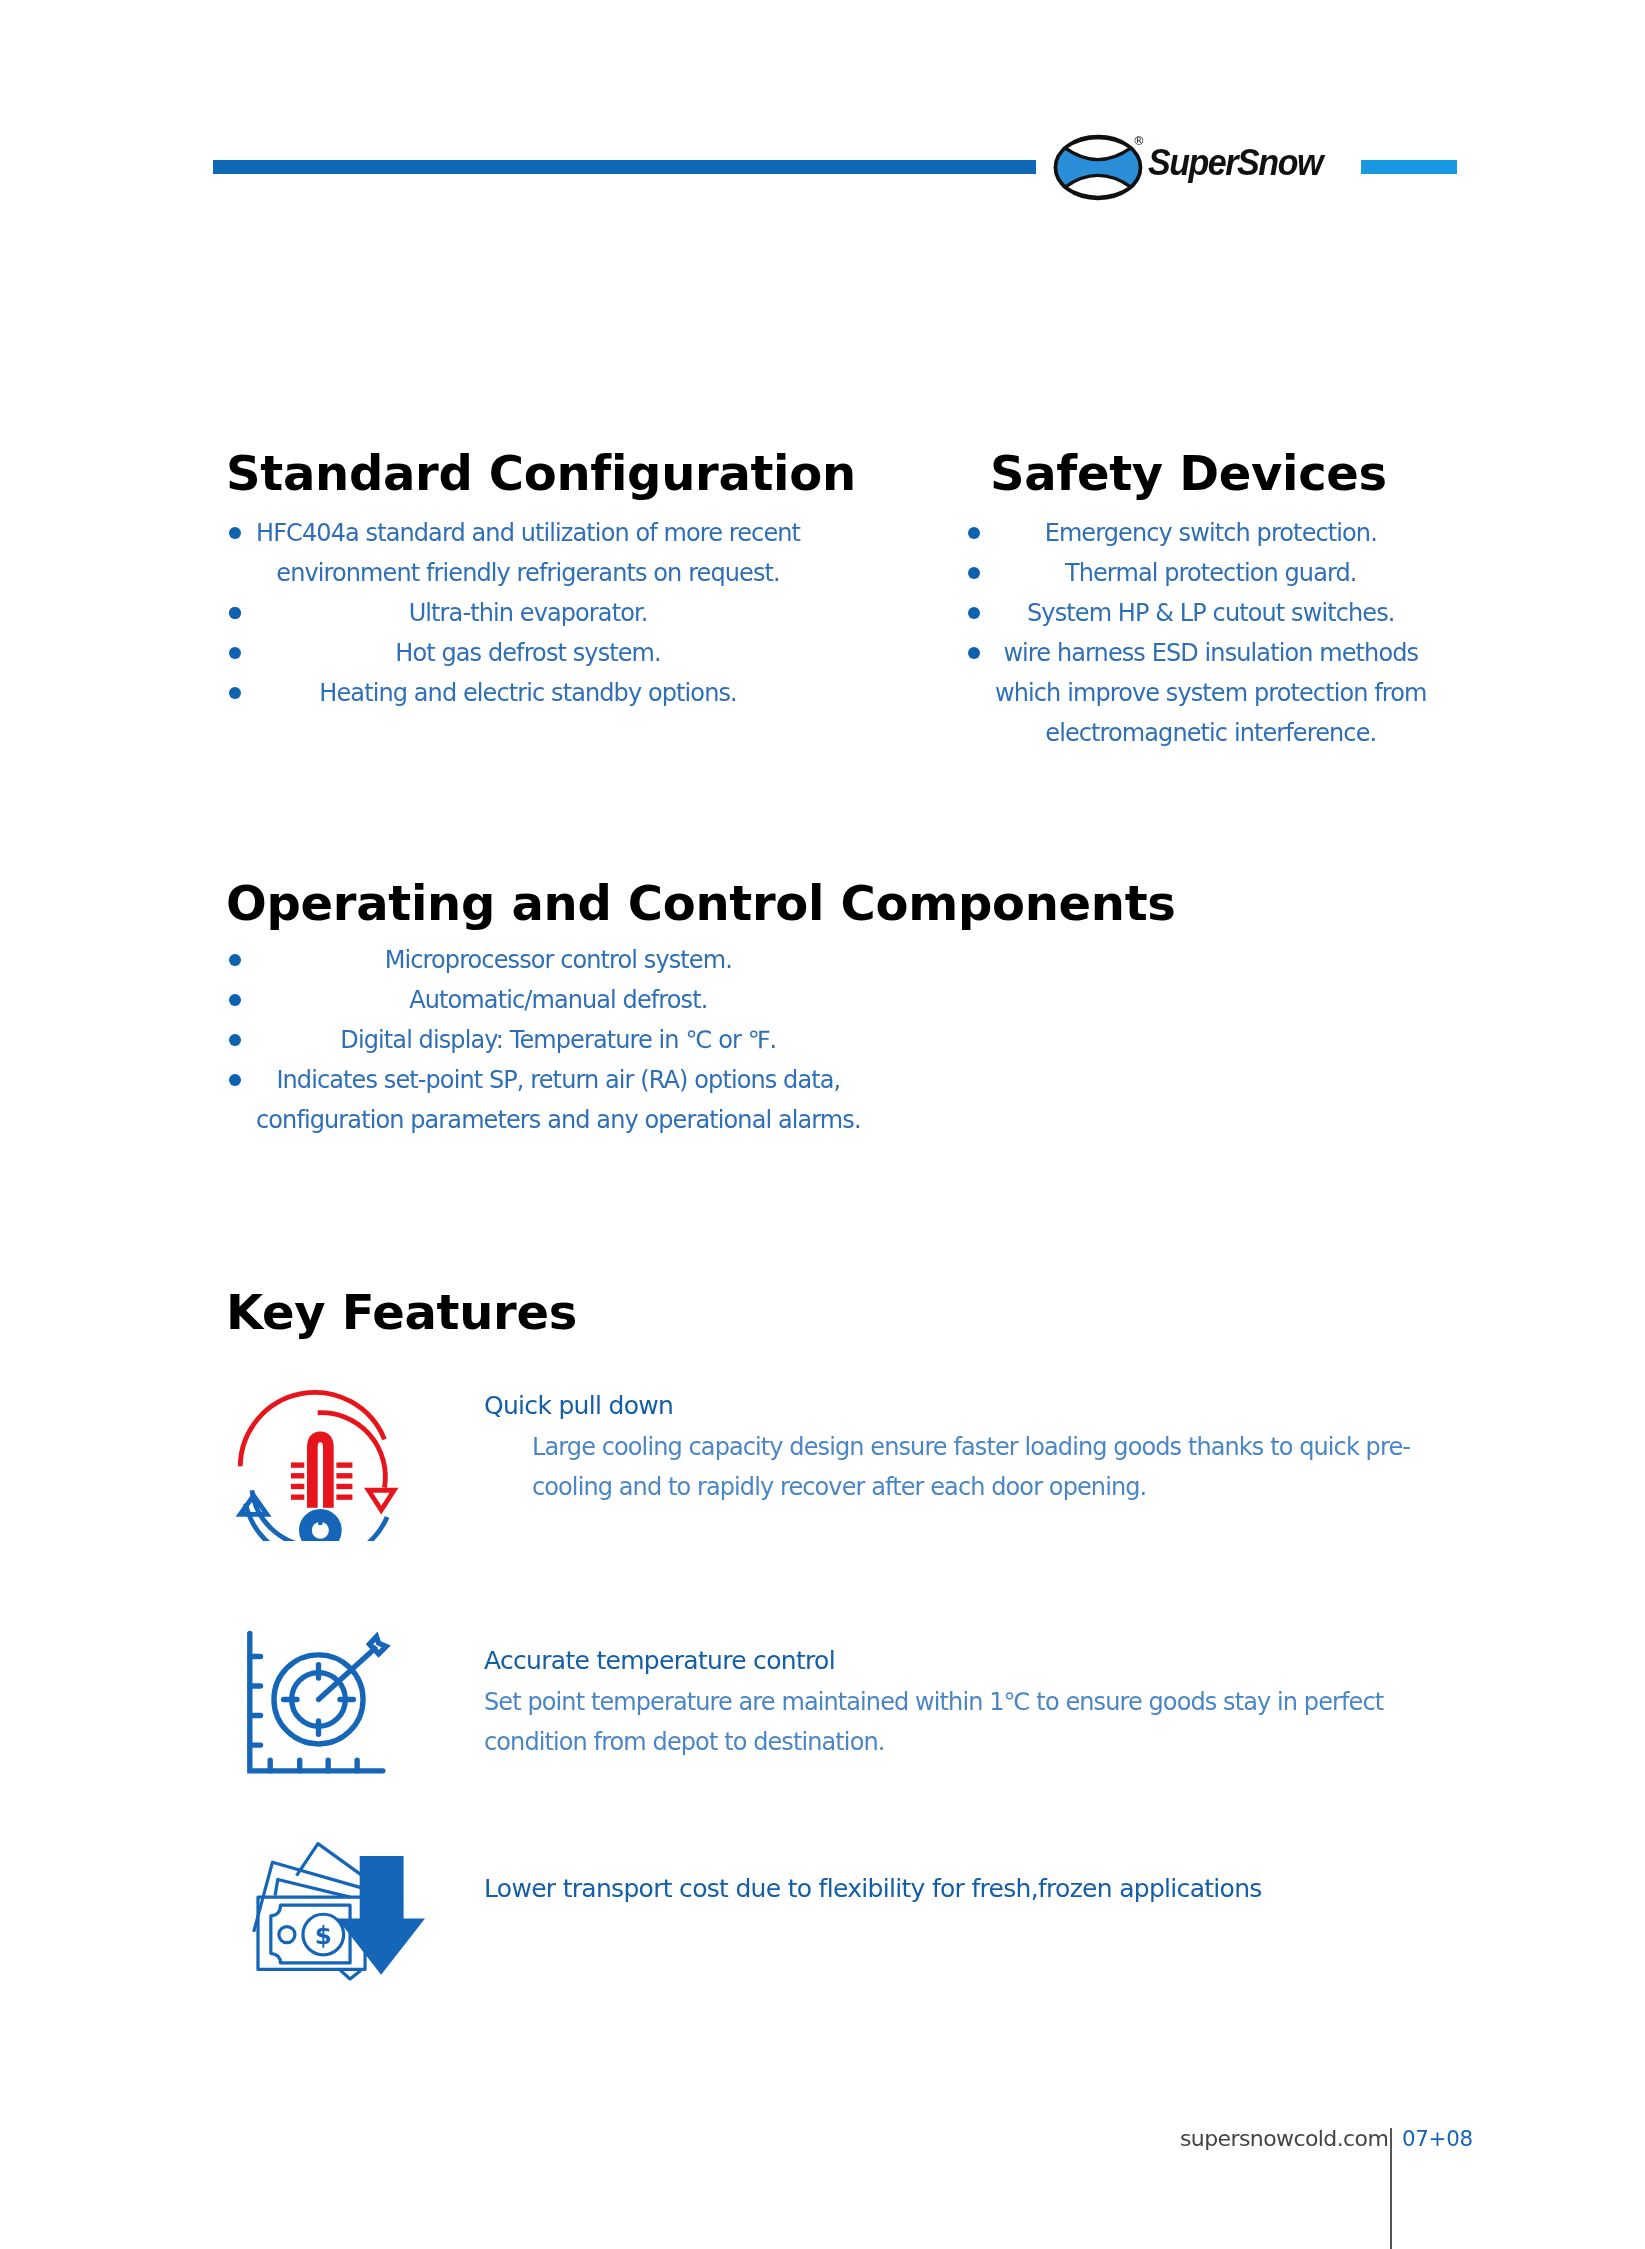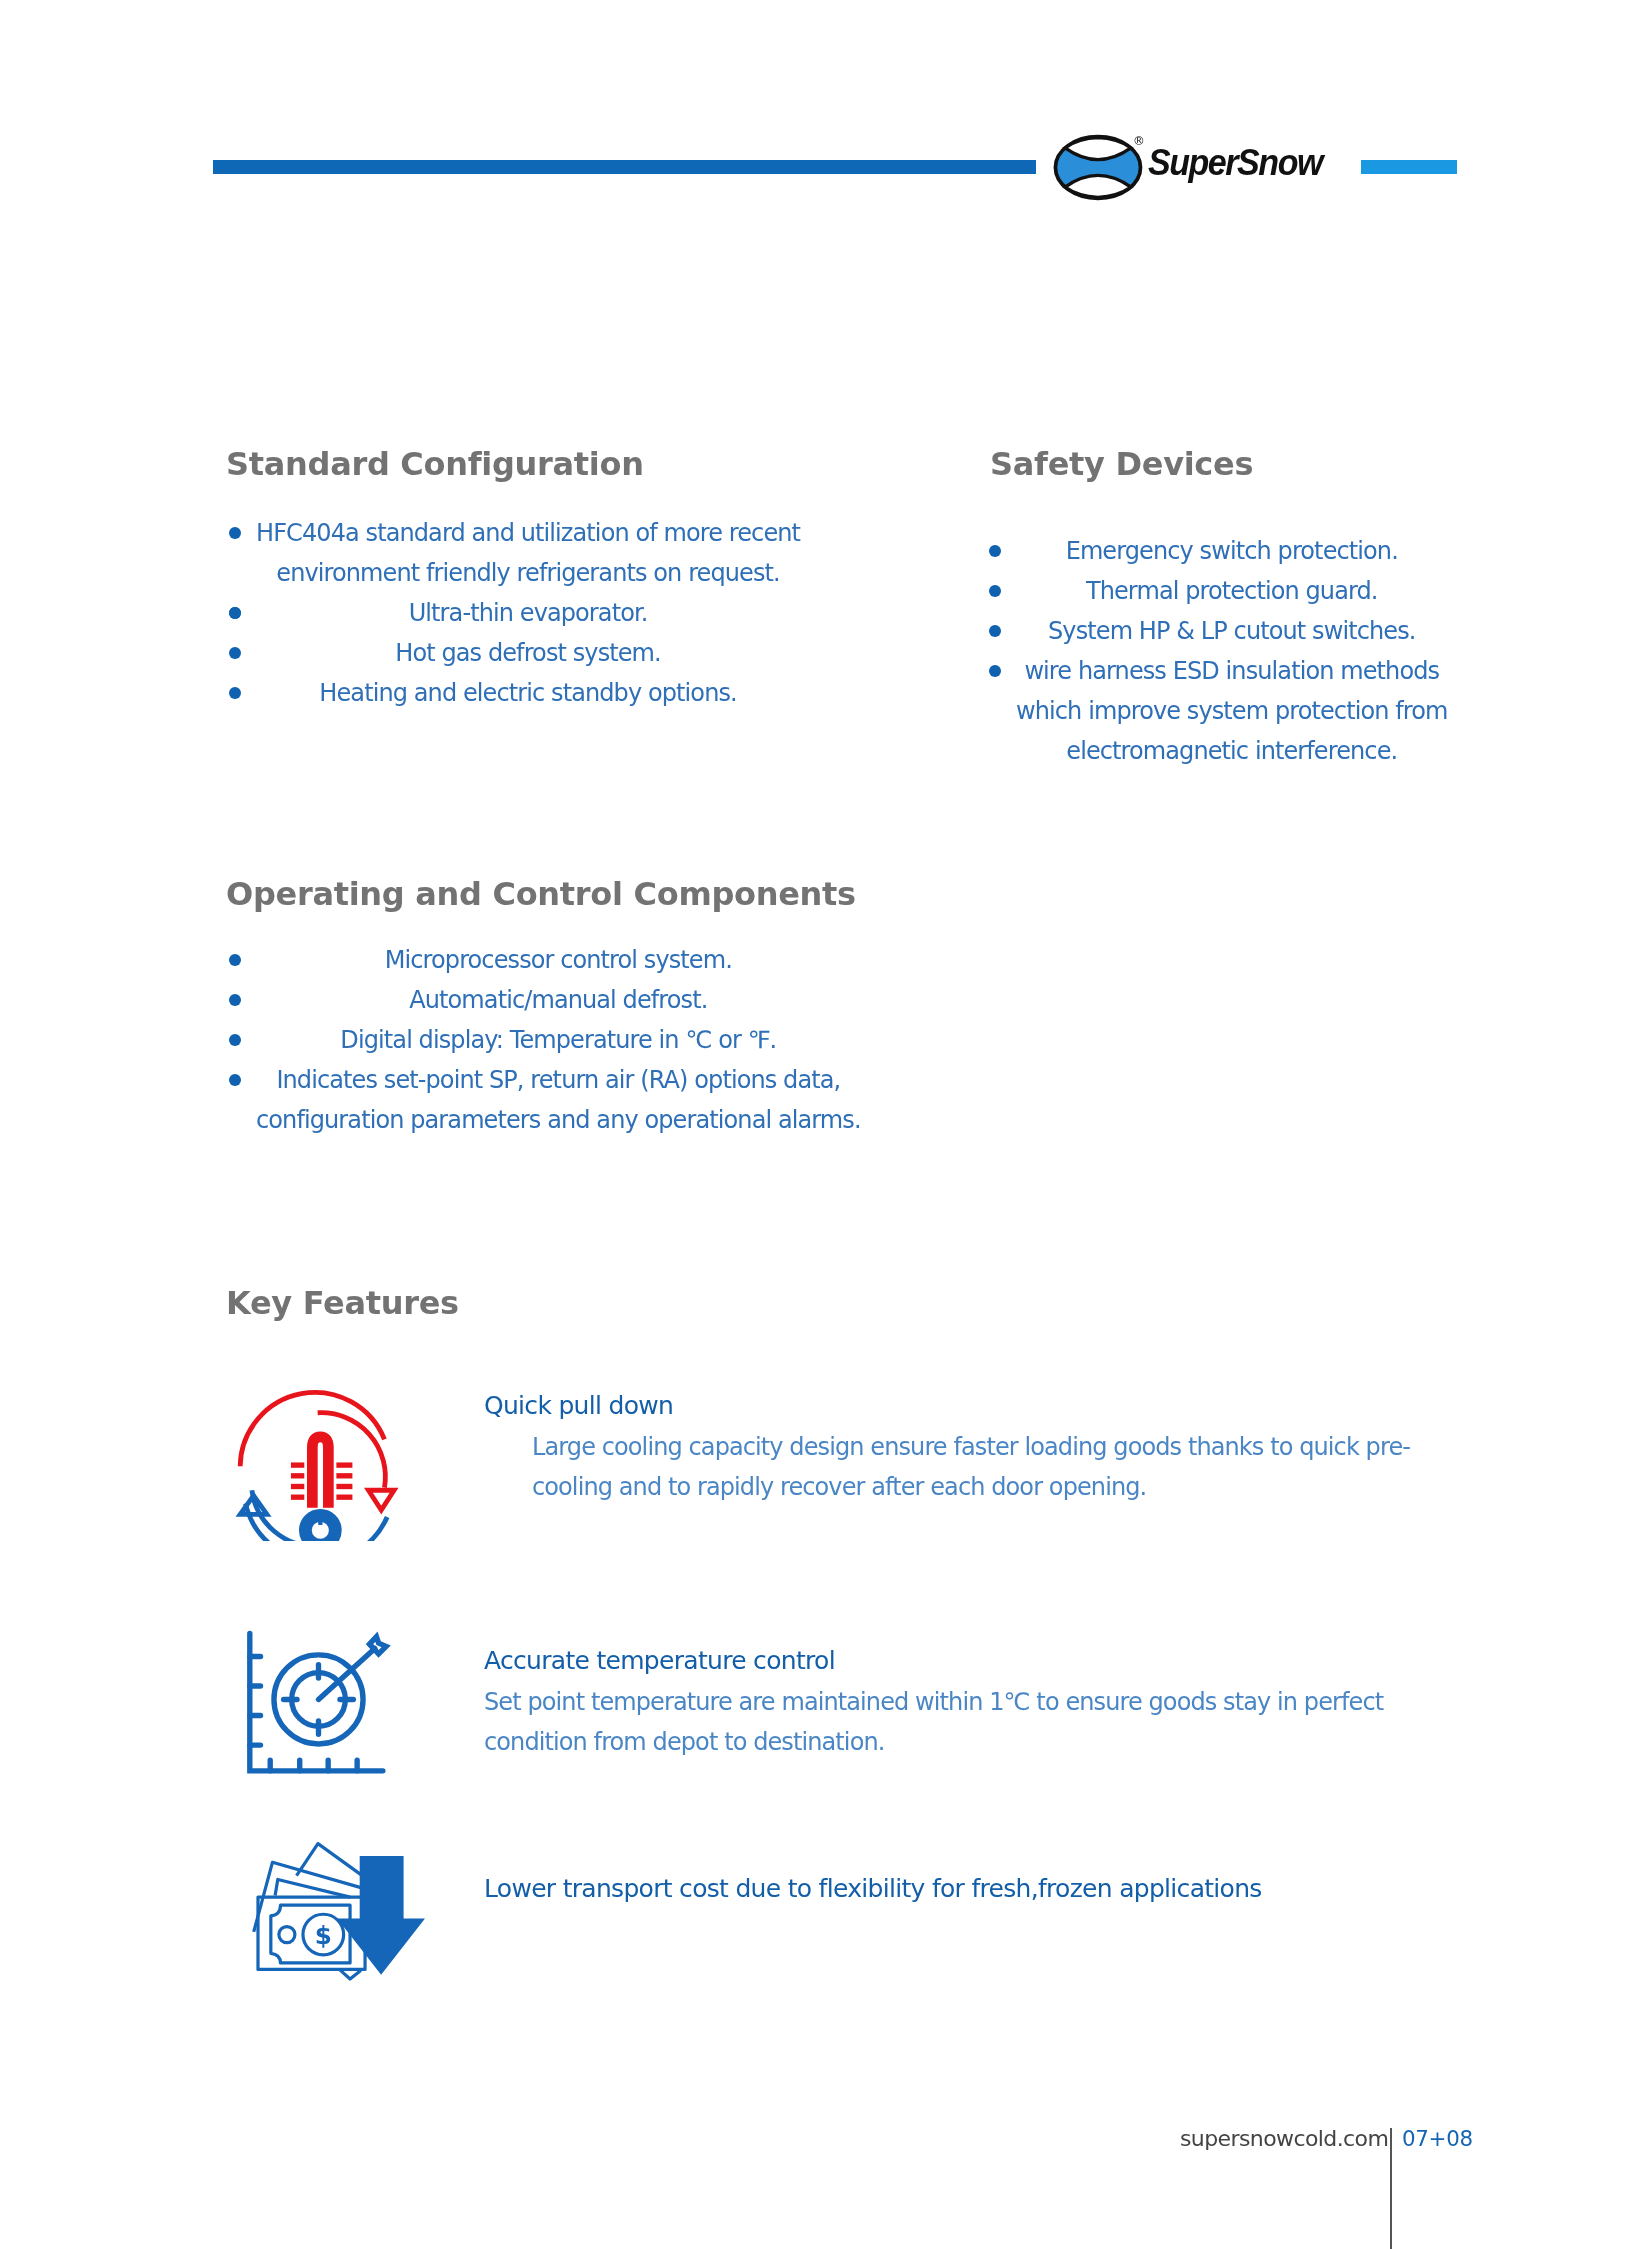--- a/index.html
+++ b/index.html
@@ -18,7 +18,7 @@
   .hdr-bar-right { left: 1361px; top: 160px; width: 96px; height: 14px; background: #1a98e2; }
 
   
-  .h2 { color: #737373; font-family: "DejaVu Sans", sans-serif; font-weight: bold; font-size: 32px;
+  .h2 { color: #000000; font-family: "DejaVu Sans", sans-serif; font-weight: bold; font-size: 48px;
         letter-spacing: -0.3px; white-space: nowrap; }
   .list { margin: 0; padding: 0; list-style: none; }
   .list li { position: relative; padding-left: 27px; color: #2e6fb7; font-family: "DejaVu Sans", sans-serif;

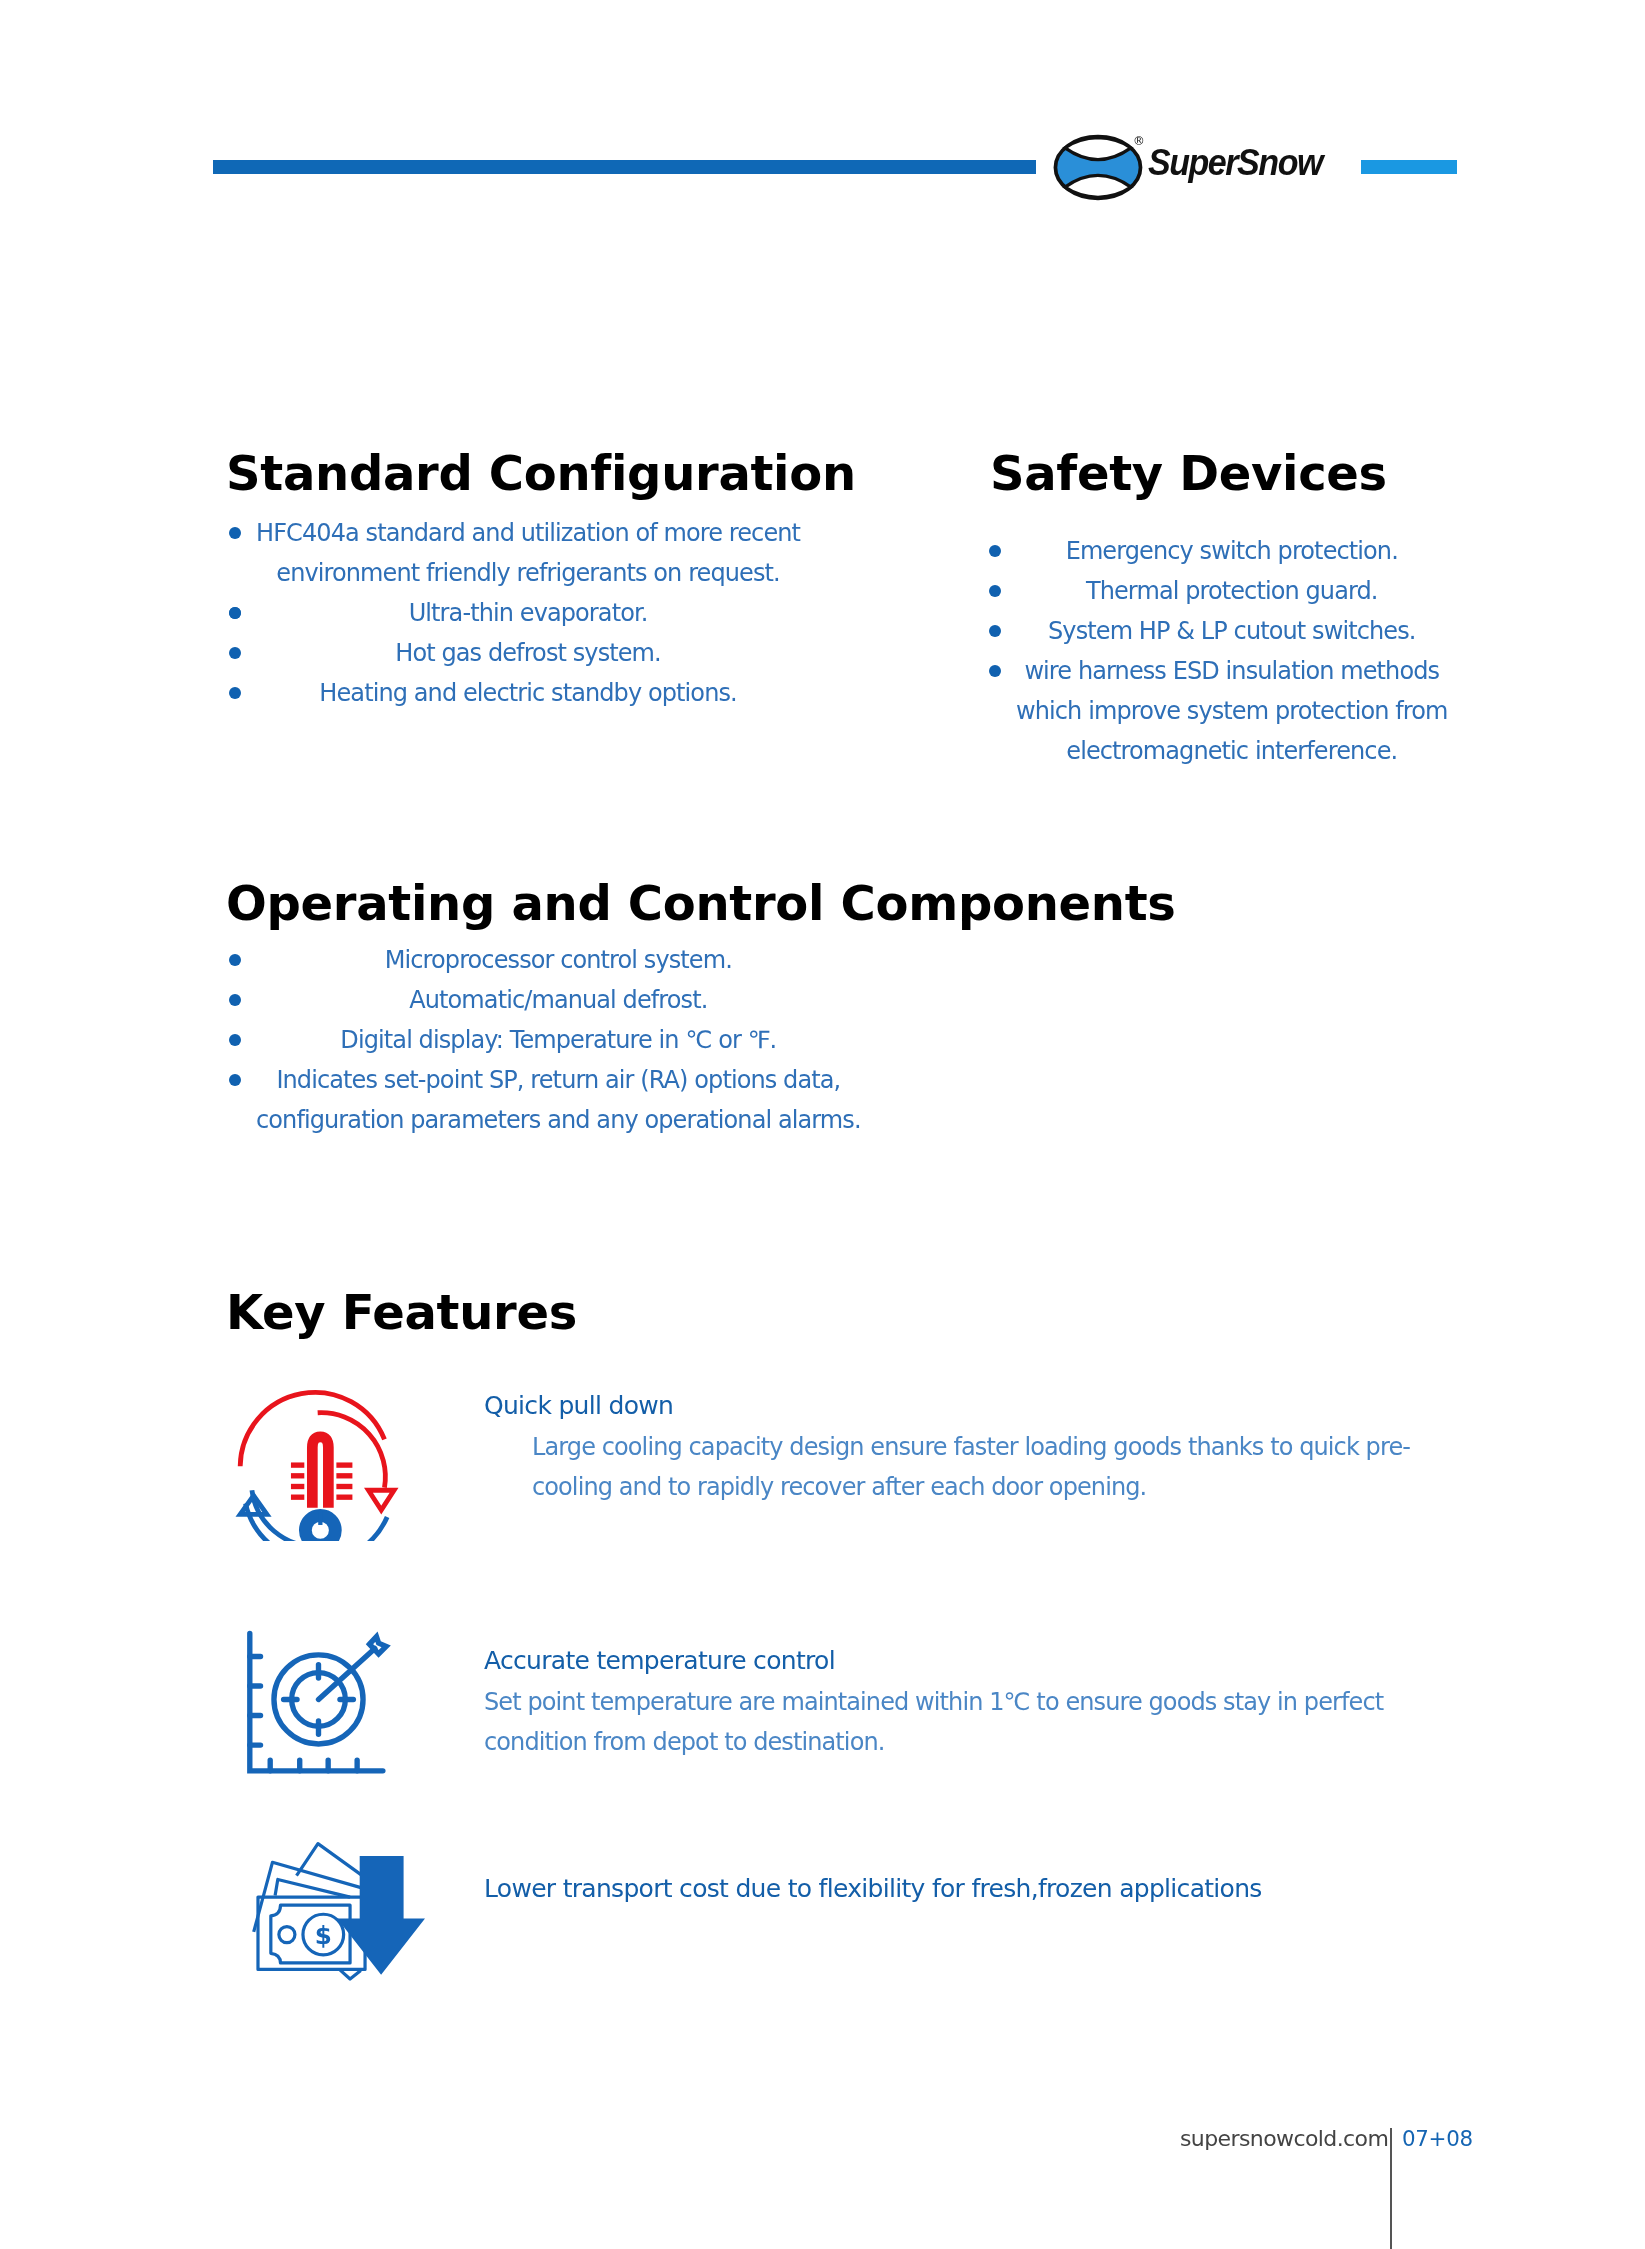--- a/index.html
+++ b/index.html
@@ -29,7 +29,7 @@
   .std-h { left: 226px; top: 445px; }
   .std-list { left: 229px; top: 513px; }
   .saf-h { left: 990px; top: 445px; }
-  .saf-list { left: 989px; top: 513px; margin-top: 18px; }
+  .saf-list { left: 968px; top: 513px; }
   .op-h { left: 226px; top: 875px; }
   .op-list { left: 229px; top: 940px; }
   .kf-h { left: 226px; top: 1284px; }

